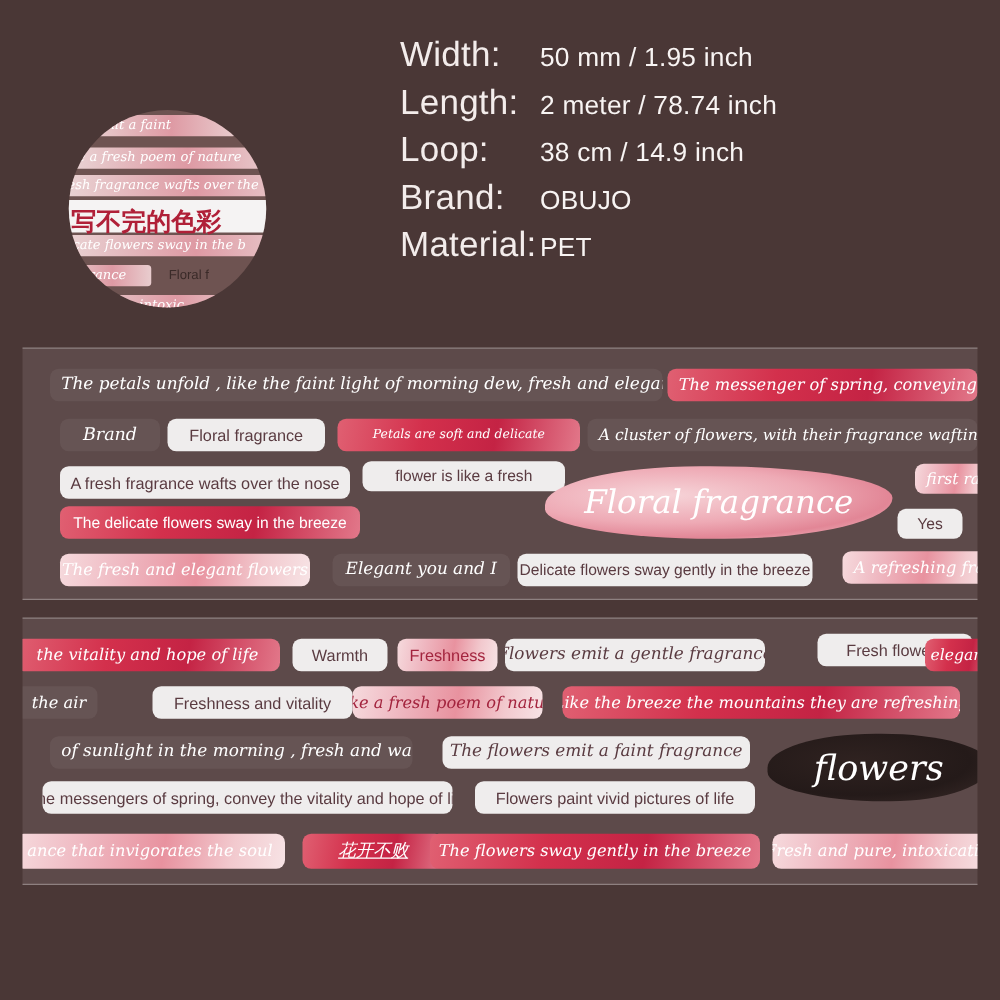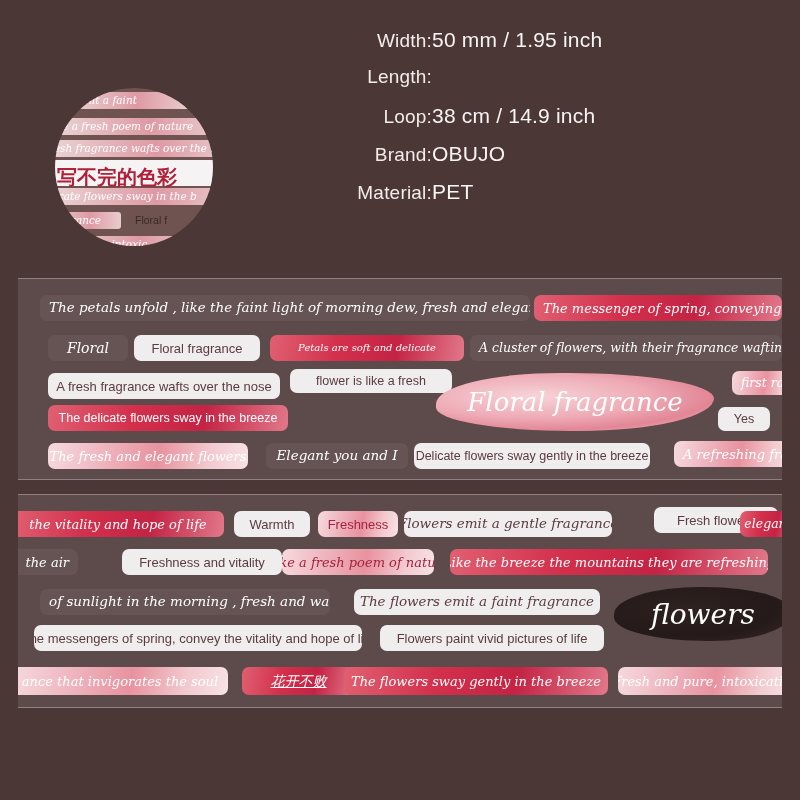--- a/index.html
+++ b/index.html
@@ -35,11 +35,10 @@
   }
   .spec-label {
     color: #f3eceb;
-    font-size: 19px;
+    font-size: 28px;
     width: 112px;
     flex: 0 0 112px;
     letter-spacing: 0.2px;
-    text-align: right;
   }
   .spec-value {
     color: #f8f4f3;

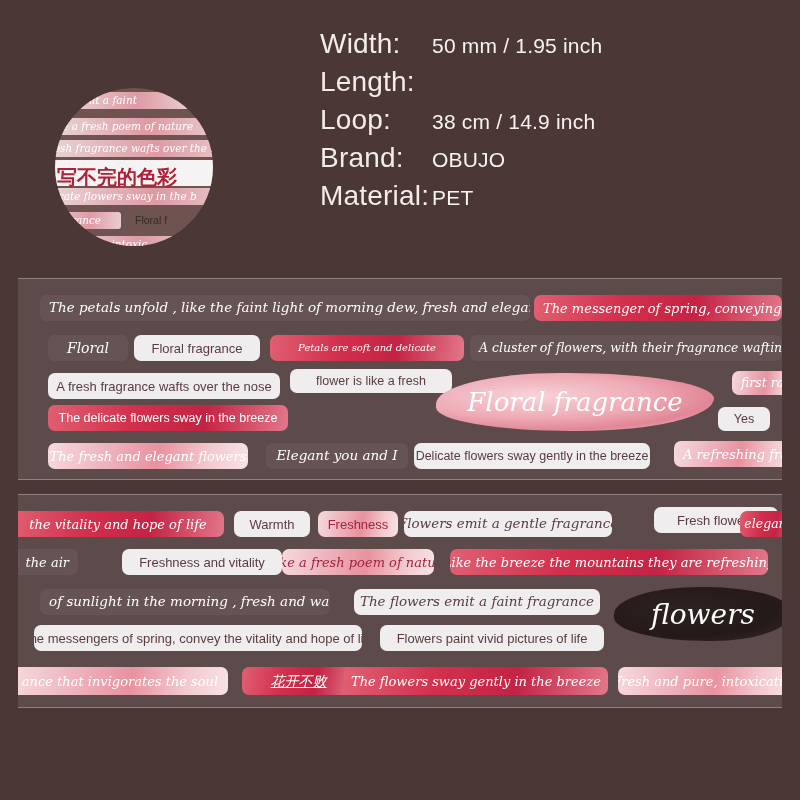--- a/index.html
+++ b/index.html
@@ -175,6 +175,7 @@
     </div>
     <div class="spec-row">
       <span class="spec-label">Length:</span>
+      <span class="spec-value">2 meter / 78.74 inch</span>
     </div>
     <div class="spec-row">
       <span class="spec-label">Loop:</span>

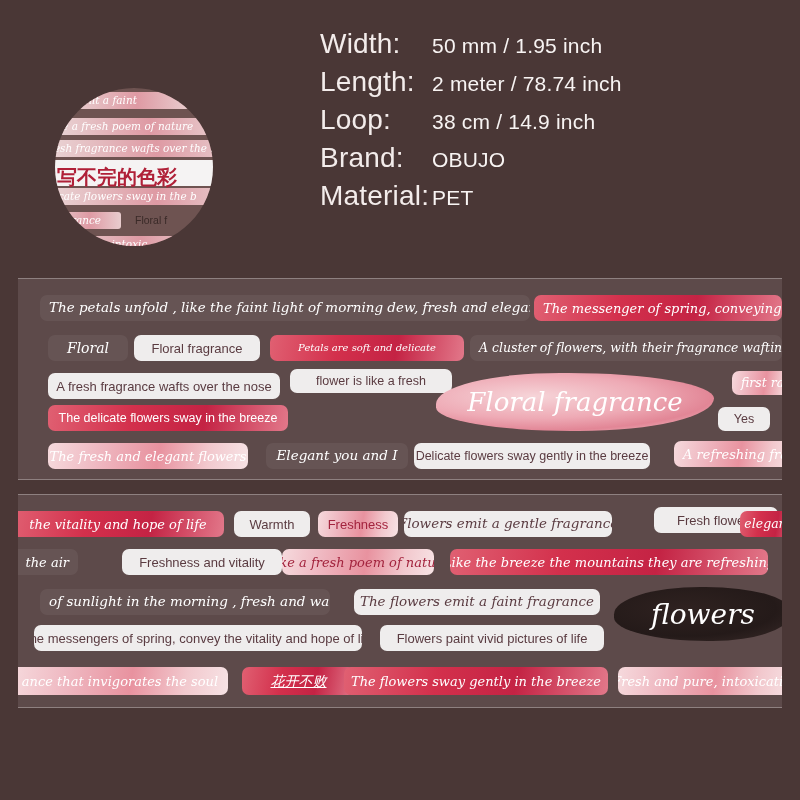--- a/index.html
+++ b/index.html
@@ -225,7 +225,7 @@
 
     <div class="label sc-redfill f-script" style="left:516px; top:16px; width:248px; height:26px; font-size:13px; justify-content:flex-start;">The messenger of spring, conveying</div>
 
-    <div class="label sc-clear f-script" style="left:30px; top:56px; width:80px; height:26px; font-size:14px;">Floral</div>
+    <div class="label sc-clear f-script" style="left:30px; top:56px; width:80px; height:26px; font-size:14px;">Brand</div>
 
     <div class="label sc-white f-sans" style="left:116px; top:56px; width:126px; height:26px; font-size:13px;">Floral fragrance</div>
 

